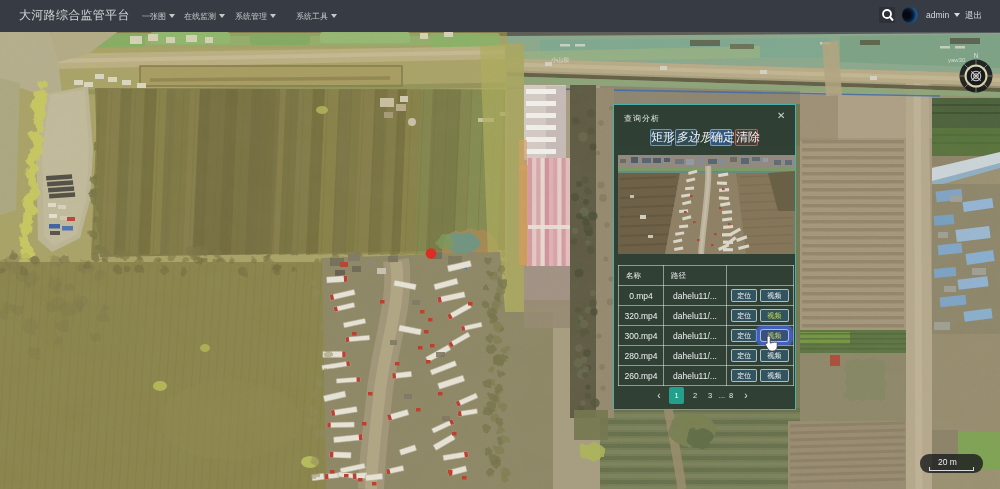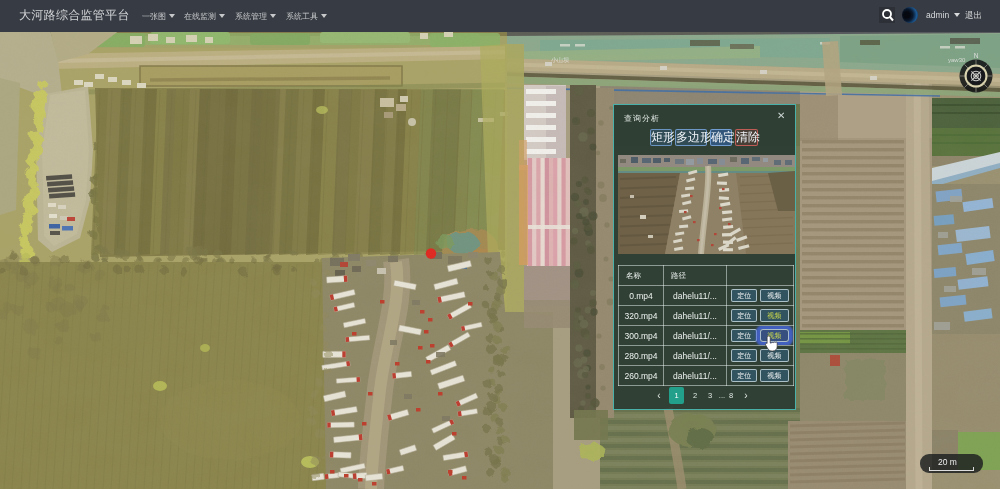--- a/index.html
+++ b/index.html
@@ -906,7 +906,7 @@
     <span class="menu" style="left:142px;">一张图<span class="car"></span></span>
     <span class="menu" style="left:184px;">在线监测<span class="car"></span></span>
     <span class="menu" style="left:235px;">系统管理<span class="car"></span></span>
-    <span class="menu" style="left:286px;">系统工具<span class="car"></span></span>
+    <span class="menu" style="left:296px;">系统工具<span class="car"></span></span>
     <div id="searchbox">
       <svg width="17" height="16" viewBox="0 0 17 16">
         <circle cx="8" cy="7" r="4" fill="none" stroke="#fff" stroke-width="1.8"></circle>

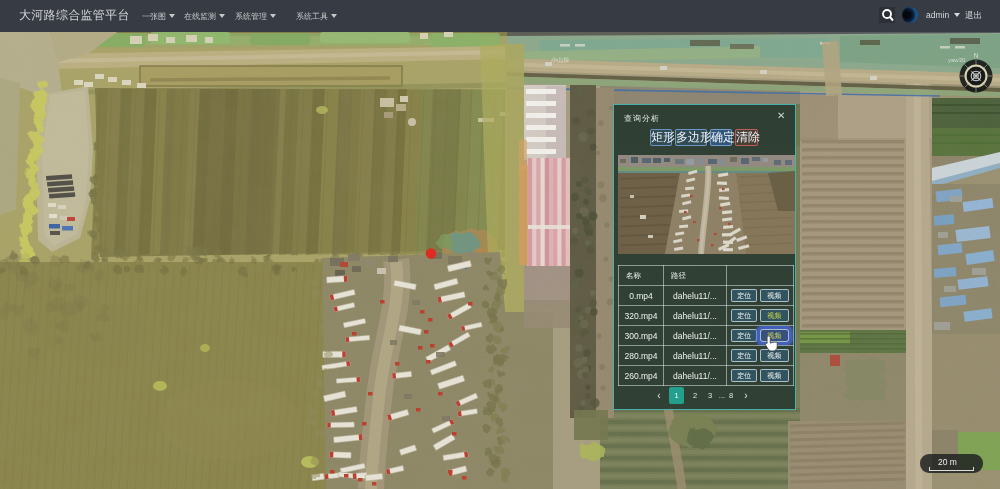--- a/index.html
+++ b/index.html
@@ -32,7 +32,7 @@
   #pclose{position:absolute;left:163px;top:5px;font-size:10px;color:#cdd6d4;}
   .pbtn{position:absolute;top:24px;height:17px;line-height:15px;font-size:12px;color:#f0f4f8;text-align:center;box-sizing:border-box;border-radius:2px;white-space:nowrap;}
   #b1{left:36px;width:22px;background:rgba(62,112,180,0.28);border:1px solid rgba(120,165,220,0.8);}
-  #b2{left:61px;width:32px;background:rgba(62,112,180,0.28);border:1px solid rgba(120,165,220,0.85);}
+  #b2{left:61px;width:22px;background:rgba(62,112,180,0.28);border:1px solid rgba(120,165,220,0.85);font-style:italic;}
   #b3{left:96px;width:22px;background:rgba(52,105,180,0.55);border:1px solid rgba(120,165,220,0.9);}
   #b4{left:121px;width:23px;background:rgba(125,62,62,0.32);border:1px solid rgba(205,95,90,0.9);}
   #preview{position:absolute;left:4px;top:50px;width:177px;height:99px;}

